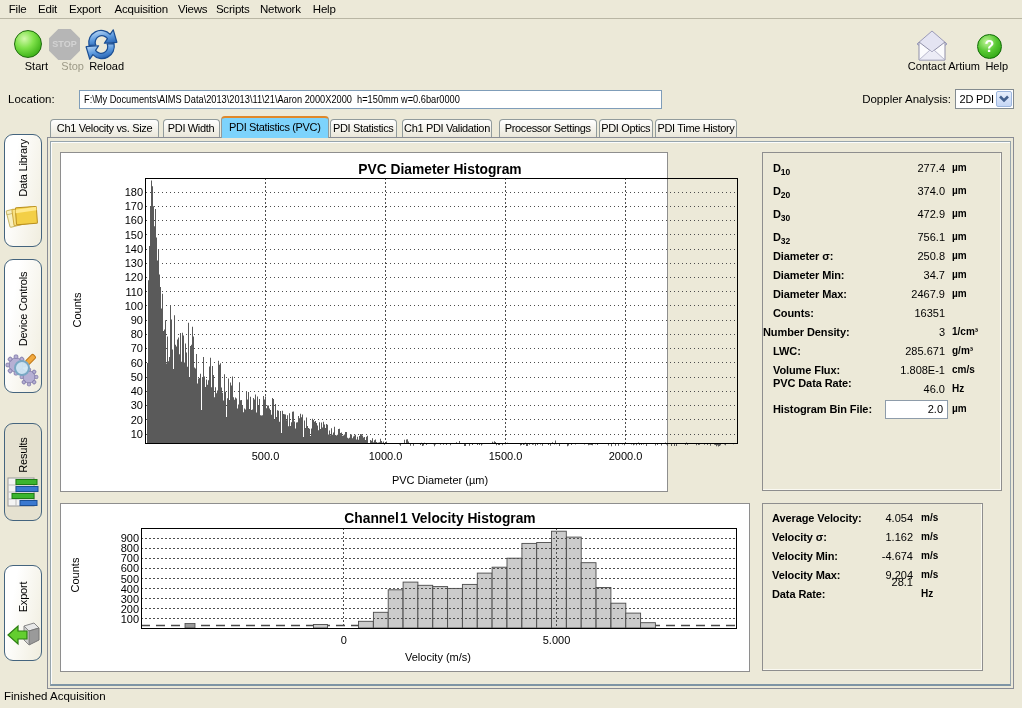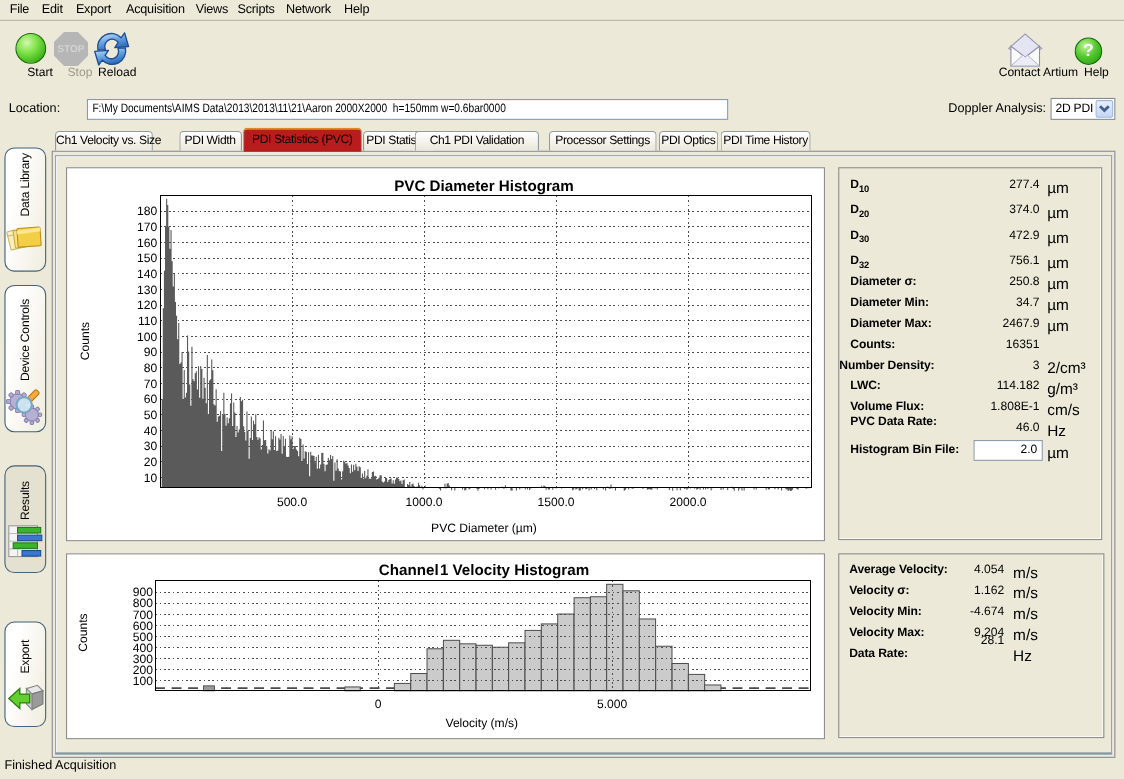--- a/index.html
+++ b/index.html
@@ -189,7 +189,7 @@
 
 <div id="tabpage"></div>
 <div id="innerbox"></div>
-<div class="tab" style="left:50px;width:89px">Ch1 Velocity vs. Size</div>
+<div class="tab" style="left:50px;width:109px">Ch1 Velocity vs. Size</div>
 <div class="tab" style="left:162.5px;width:57px">PDI Width</div>
 <div class="tab sel" style="left:221px;width:107.5px">PDI Statistics (PVC)</div>
 <div class="tab" style="left:330px;width:66.5px">PDI Statistics</div>

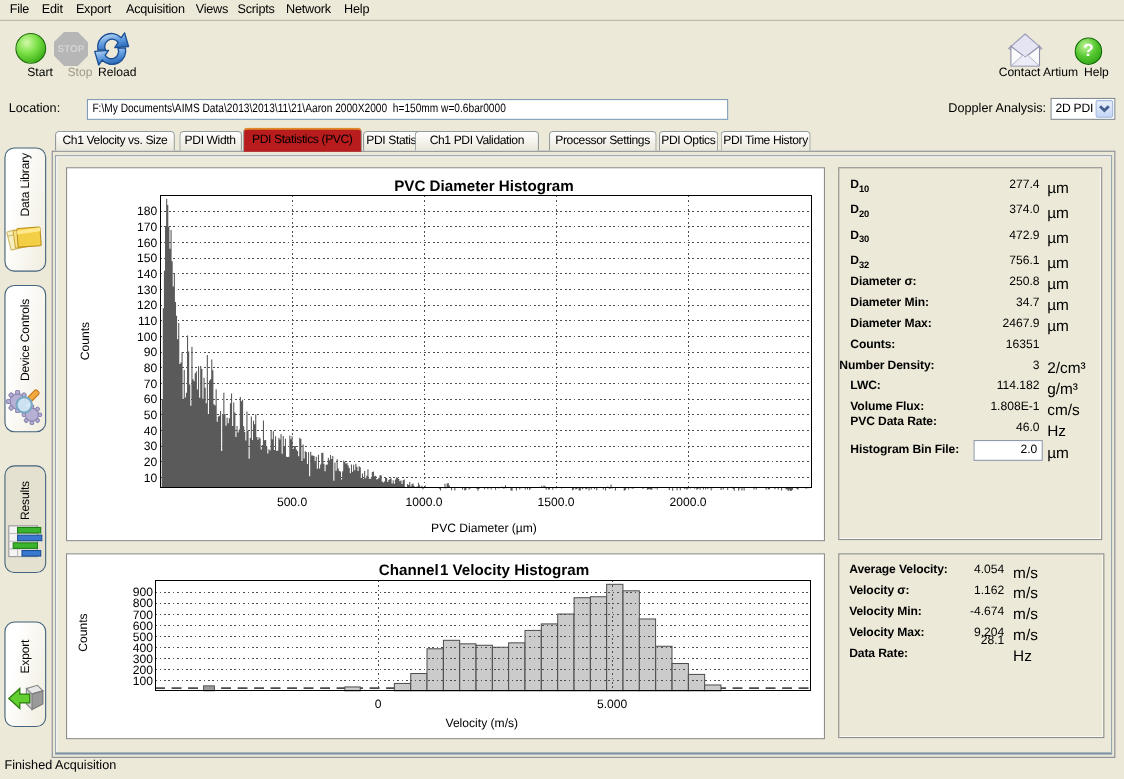--- a/index.html
+++ b/index.html
@@ -31,7 +31,7 @@
 .tab{position:absolute;top:119px;height:18px;background:linear-gradient(#ffffff,#eae7da);
 border:1px solid #919b9c;border-bottom:none;border-radius:4px 4px 0 0;text-align:center;
 line-height:17px;font-size:11px;white-space:nowrap;z-index:5;letter-spacing:-0.35px}
-.tab.sel{top:116px;height:22px;background:#b91c1c;border-top:2px solid #e0882a;line-height:18px;z-index:6}
+.tab.sel{top:116px;height:22px;background:#7dd3fc;border-top:2px solid #e0882a;line-height:18px;z-index:6}
 
 .chartpanel{position:absolute;background:#fff;border:1px solid #8e8e8e}
 .chartpanel svg{position:absolute;left:-1px;top:-1px}

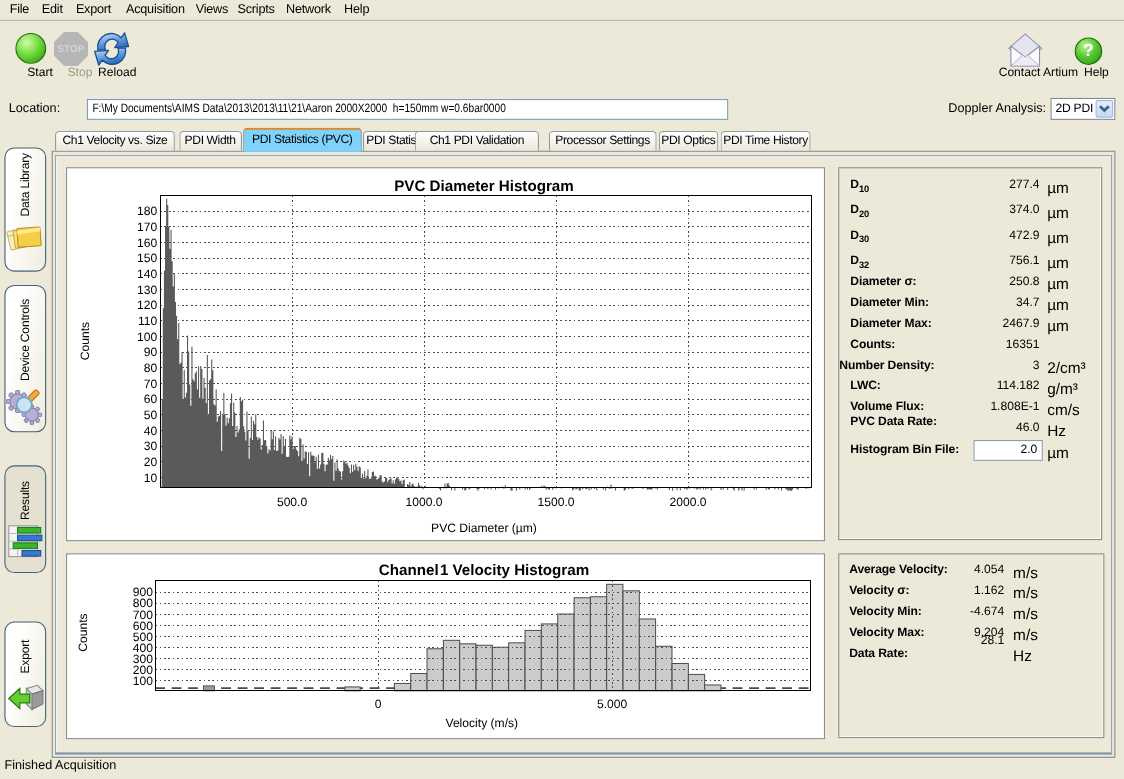--- a/index.html
+++ b/index.html
@@ -193,7 +193,7 @@
 <div class="tab" style="left:162.5px;width:57px">PDI Width</div>
 <div class="tab sel" style="left:221px;width:107.5px">PDI Statistics (PVC)</div>
 <div class="tab" style="left:330px;width:66.5px">PDI Statistics</div>
-<div class="tab" style="left:377px;width:113px">Ch1 PDI Validation</div>
+<div class="tab" style="left:402px;width:90px">Ch1 PDI Validation</div>
 <div class="tab" style="left:499px;width:97.5px">Processor Settings</div>
 <div class="tab" style="left:599px;width:53.5px">PDI Optics</div>
 <div class="tab" style="left:655px;width:82px">PDI Time History</div>

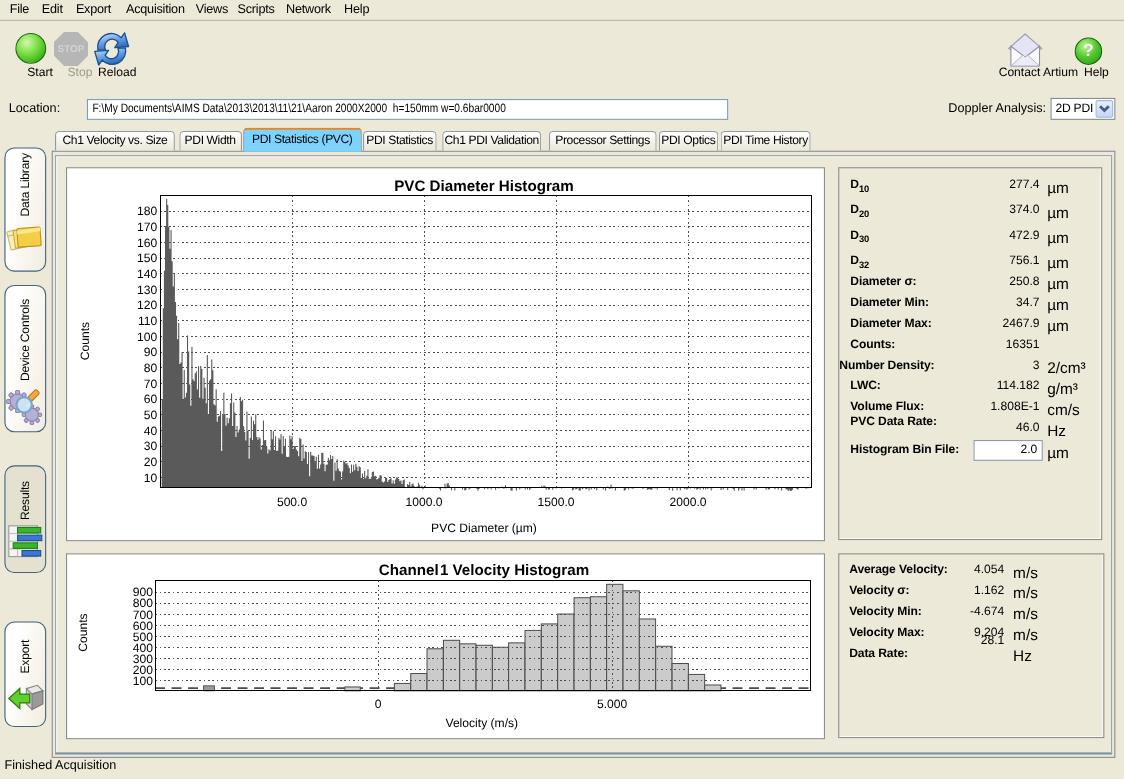--- a/index.html
+++ b/index.html
@@ -198,7 +198,7 @@
 <div class="tab" style="left:599px;width:53.5px">PDI Optics</div>
 <div class="tab" style="left:655px;width:82px">PDI Time History</div>
 
-<div class="chartpanel" style="left:60px;top:152px;width:690px;height:340px">
+<div class="chartpanel" style="left:60px;top:152px;width:608px;height:340px">
 <svg width="690" height="340" viewBox="0 0 690 340">
 <text x="380" y="22" text-anchor="middle" class="ttl">PVC Diameter Histogram</text>
 <line x1="85.5" y1="282.1" x2="677.5" y2="282.1" class="gl"></line>

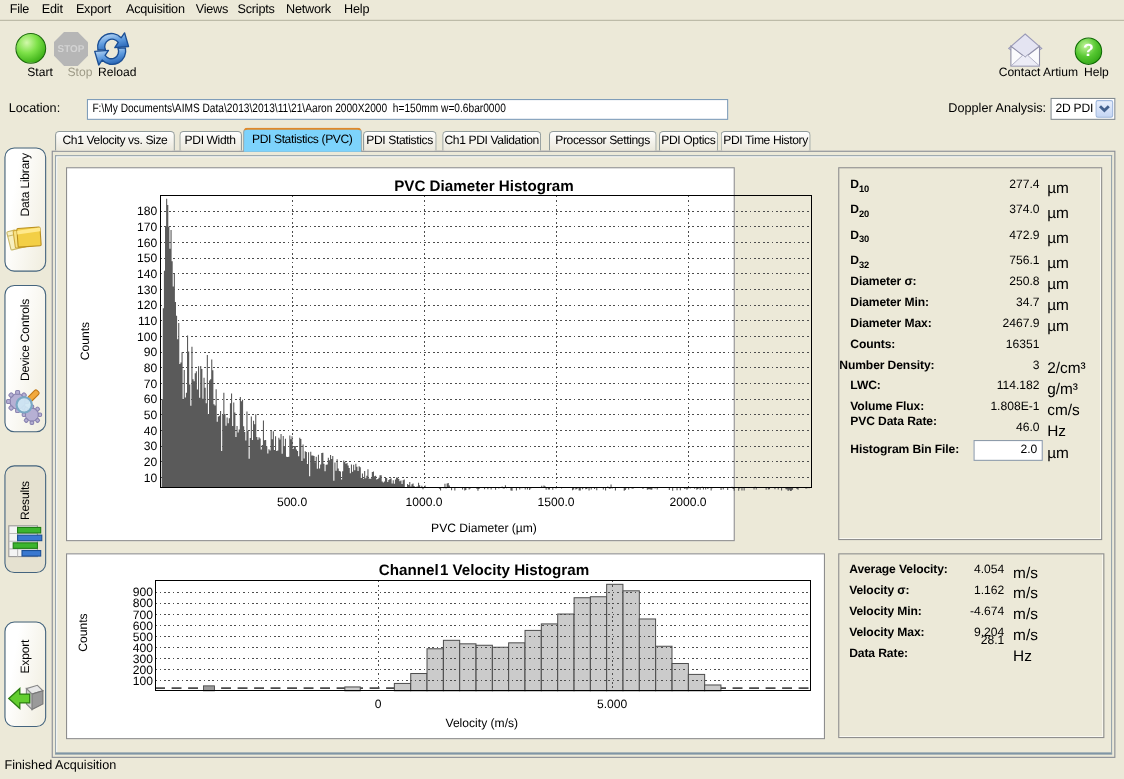--- a/index.html
+++ b/index.html
@@ -39,7 +39,7 @@
 .lb{position:absolute;font-weight:bold;font-size:11px;white-space:nowrap;letter-spacing:-0.1px}
 .lb sub{font-size:8.5px;font-weight:bold}
 .vl{position:absolute;font-size:11px;text-align:right;white-space:nowrap}
-.un{position:absolute;font-weight:normal;font-size:14px;white-space:nowrap}
+.un{position:absolute;font-weight:bold;font-size:10px;white-space:nowrap}
 .hbw{position:absolute;left:122px;top:247px;width:63px;height:19px;background:#fff;border:1px solid #8e9caa;
 text-align:right;padding-right:4px;line-height:17px;font-size:11px}
 

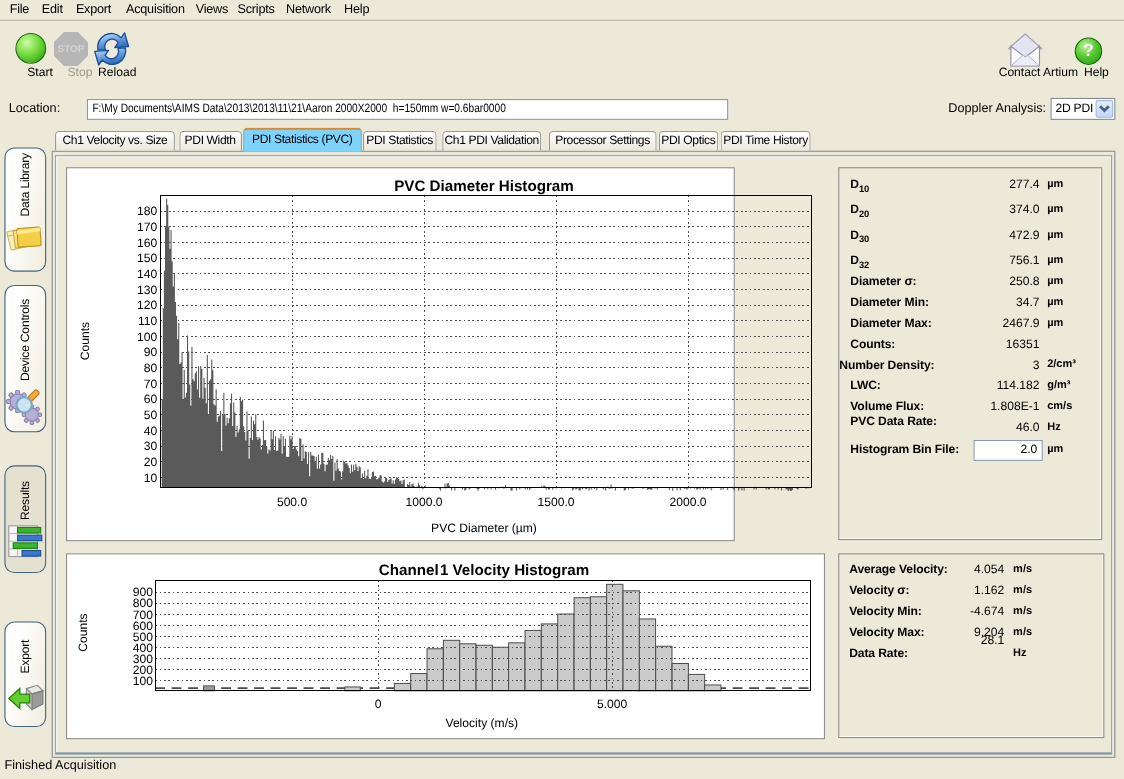--- a/index.html
+++ b/index.html
@@ -278,7 +278,7 @@
     <span class="vl" style="left:92px;top:154px;width:90px">16351</span>
 <span class="lb" style="left:0;top:173px">Number Density:</span>
     <span class="vl" style="left:92px;top:173px;width:90px">3</span>
-    <span class="un" style="left:189px;top:173px">2/cm³</span>
+    <span class="un" style="left:189px;top:173px">1/cm³</span>
 <span class="lb" style="left:10px;top:192px">LWC:</span>
     <span class="vl" style="left:92px;top:192px;width:90px">114.182</span>
     <span class="un" style="left:189px;top:192px">g/m³</span>

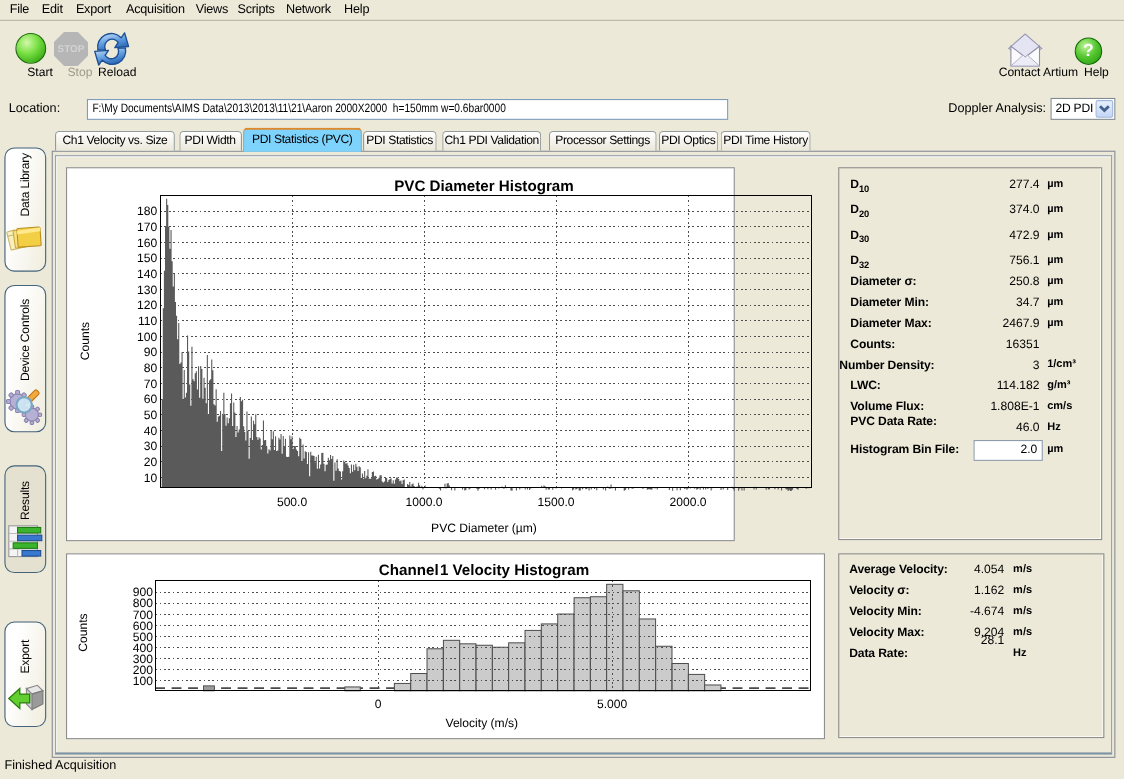--- a/index.html
+++ b/index.html
@@ -280,7 +280,7 @@
     <span class="vl" style="left:92px;top:173px;width:90px">3</span>
     <span class="un" style="left:189px;top:173px">1/cm³</span>
 <span class="lb" style="left:10px;top:192px">LWC:</span>
-    <span class="vl" style="left:92px;top:192px;width:90px">114.182</span>
+    <span class="vl" style="left:92px;top:192px;width:90px">285.671</span>
     <span class="un" style="left:189px;top:192px">g/m³</span>
 <span class="lb" style="left:10px;top:211px">Volume Flux:</span>
     <span class="vl" style="left:92px;top:211px;width:90px">1.808E-1</span>

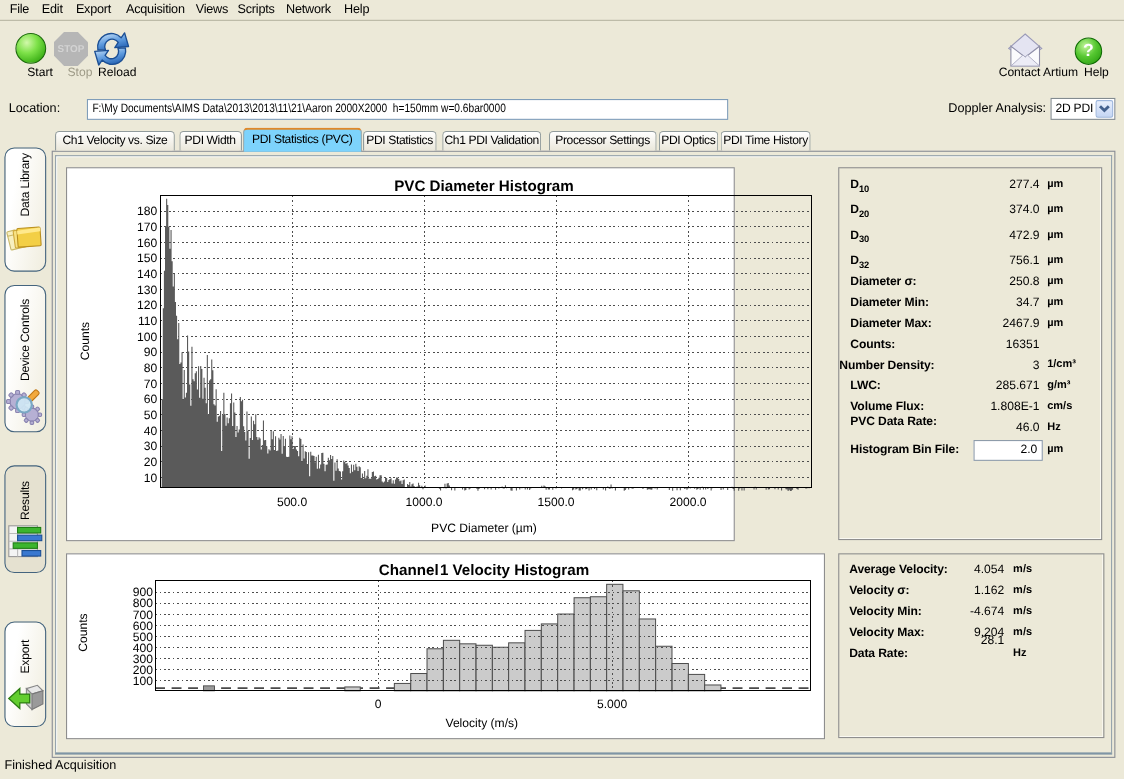--- a/index.html
+++ b/index.html
@@ -347,7 +347,7 @@
 </svg>
 </div>
 
-<div class="statpanel" style="left:762px;top:503px;width:242px;height:168px">
+<div class="statpanel" style="left:762px;top:503px;width:221px;height:168px">
 <span class="lb" style="left:9px;top:8px">Average Velocity:</span>
     <span class="vl" style="left:70px;top:8px;width:80px">4.054</span>
     <span class="un" style="left:158px;top:8px">m/s</span>

